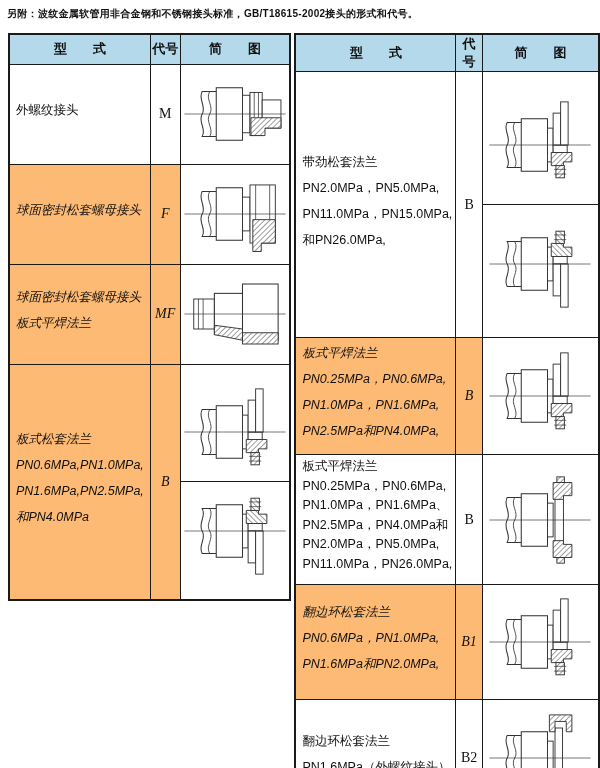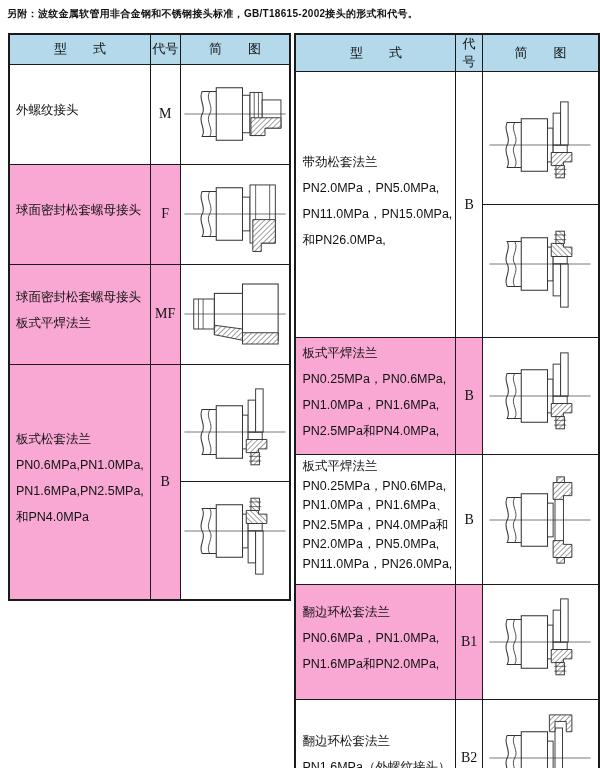--- a/index.html
+++ b/index.html
@@ -35,7 +35,7 @@
   tr.hd td {
     background: #b4d9ea;
     text-align: center;
-    font-weight: normal;
+    font-weight: bold;
     font-size: 13px;
   }
   td.type { padding: 2px 3px 10px 6px; font-size: 12.5px; }

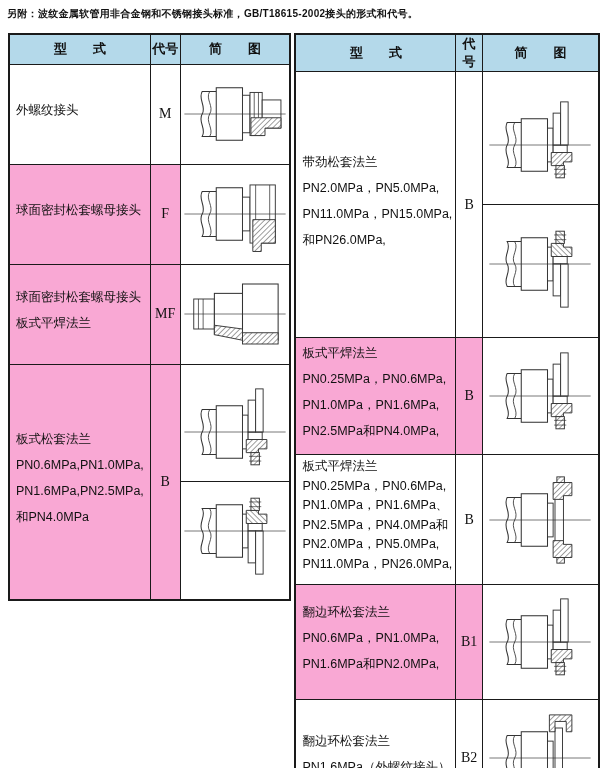--- a/index.html
+++ b/index.html
@@ -47,7 +47,7 @@
     font-size: 14px;
   }
   td.diag { padding: 0; text-align: center; }
-  .hl { background: #f9a8d4; }
+  .hl { background: #fdba74; font-style: italic; }
   svg.dsvg { display: block; margin: 0 auto; width: 106px; height: 90px; }
   .rt svg.dsvg { width: 110px; }
   .half { display: flex; align-items: center; justify-content: center; }

